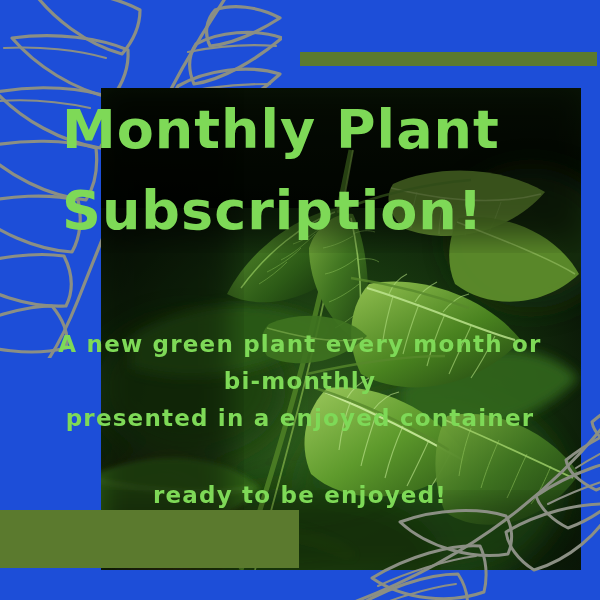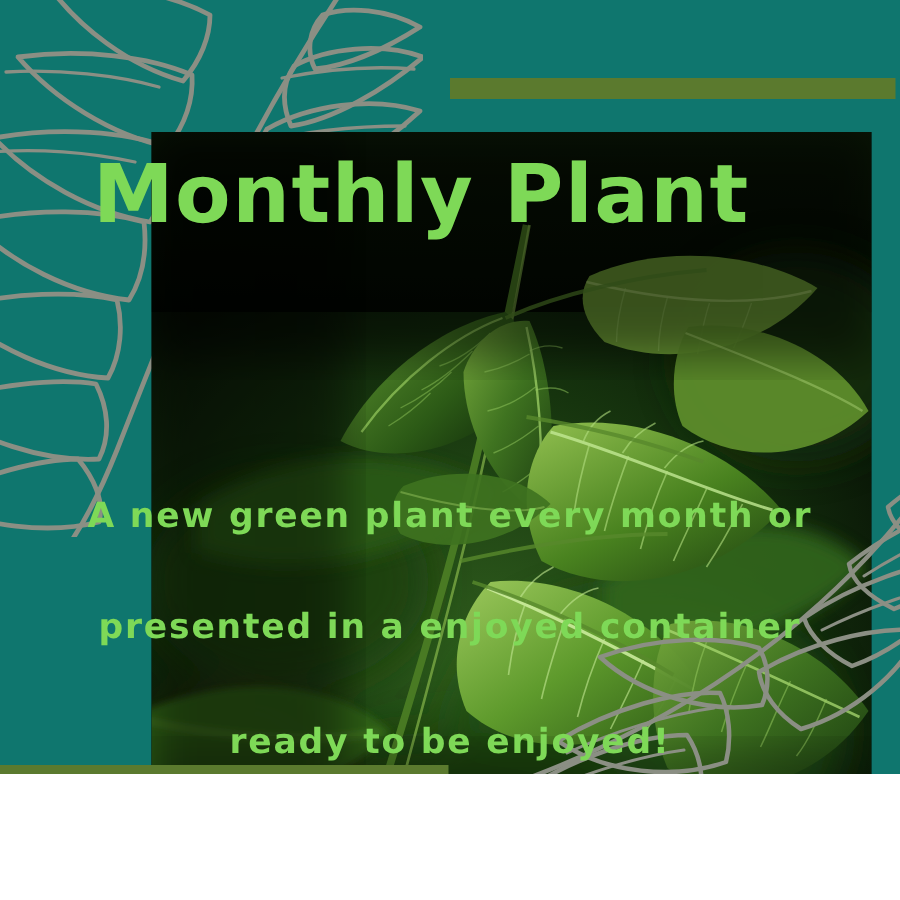--- a/index.html
+++ b/index.html
@@ -10,8 +10,8 @@
   }
   #poster{
     position:relative;
-    width:600px; height:516px;
-    background:#0f766e;
+    width:600px; height:600px;
+    background:#1d4ed8;
     overflow:hidden;
     text-decoration:underline;
   }

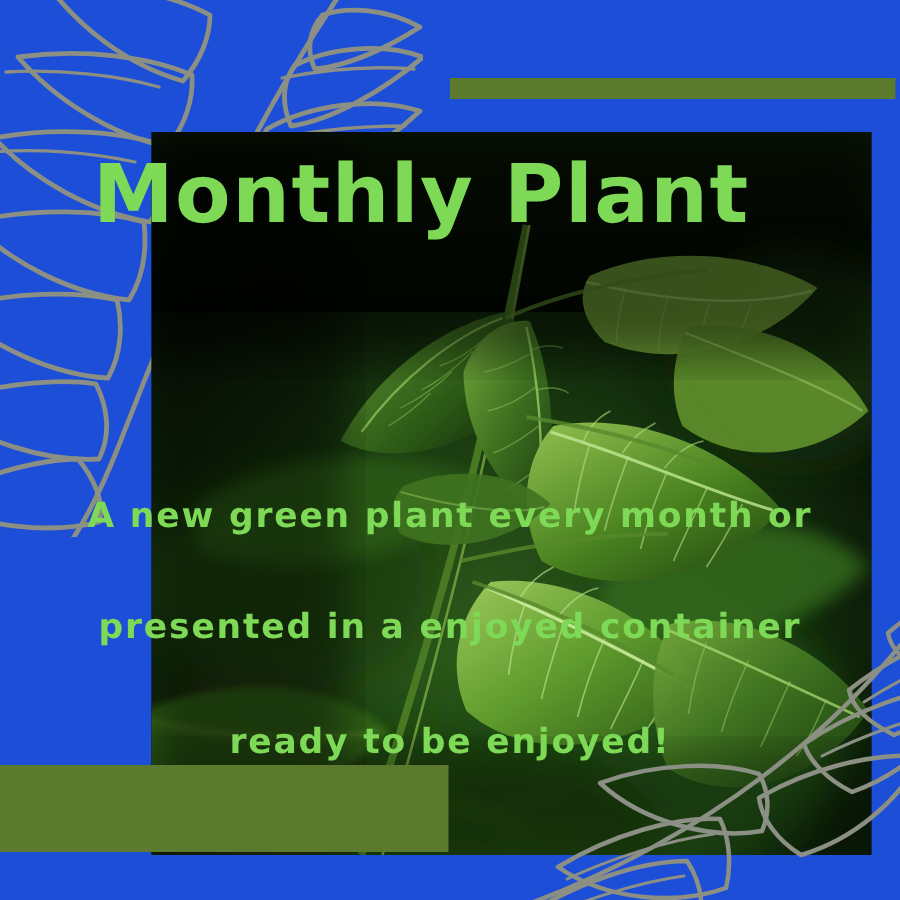--- a/index.html
+++ b/index.html
@@ -309,6 +309,7 @@
 
   <div id="text-layer">
     <div class="hl" id="title-line-1">Monthly Plant</div>
+    <div class="hl" id="title-line-2">Subscription!</div>
 
     <div class="body-line" id="body-line-1">A new green plant every month or</div>
     <div class="body-line" id="body-line-3">presented in a enjoyed container</div>

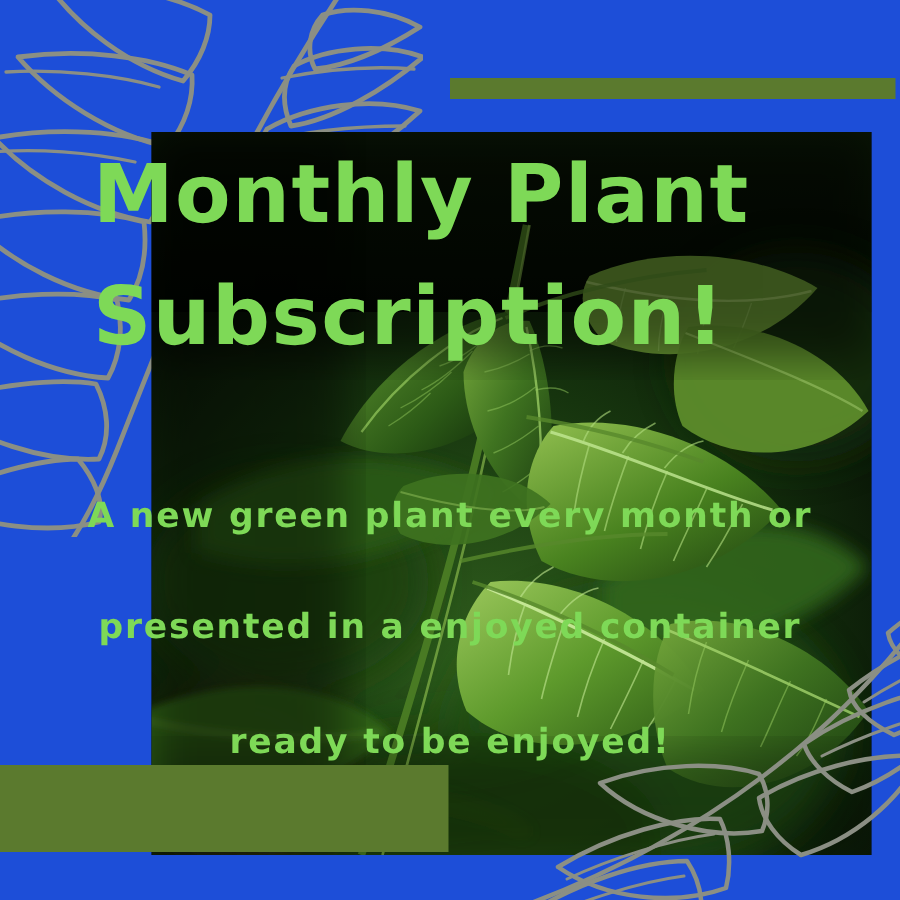--- a/index.html
+++ b/index.html
@@ -312,6 +312,7 @@
     <div class="hl" id="title-line-2">Subscription!</div>
 
     <div class="body-line" id="body-line-1">A new green plant every month or</div>
+    <div class="body-line" id="body-line-2">bi-monthly</div>
     <div class="body-line" id="body-line-3">presented in a enjoyed container</div>
     <div class="body-line" id="body-line-4">ready to be enjoyed!</div>
   </div>

